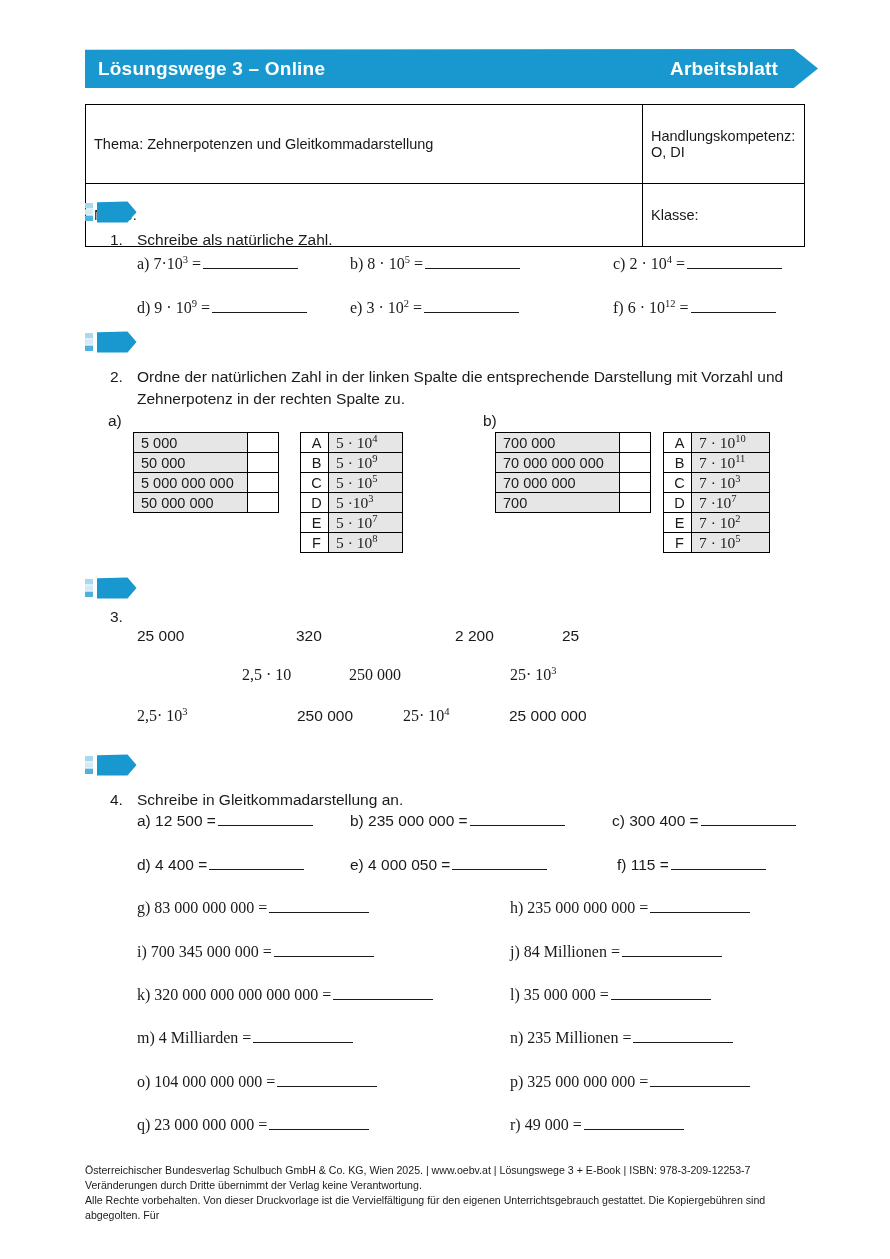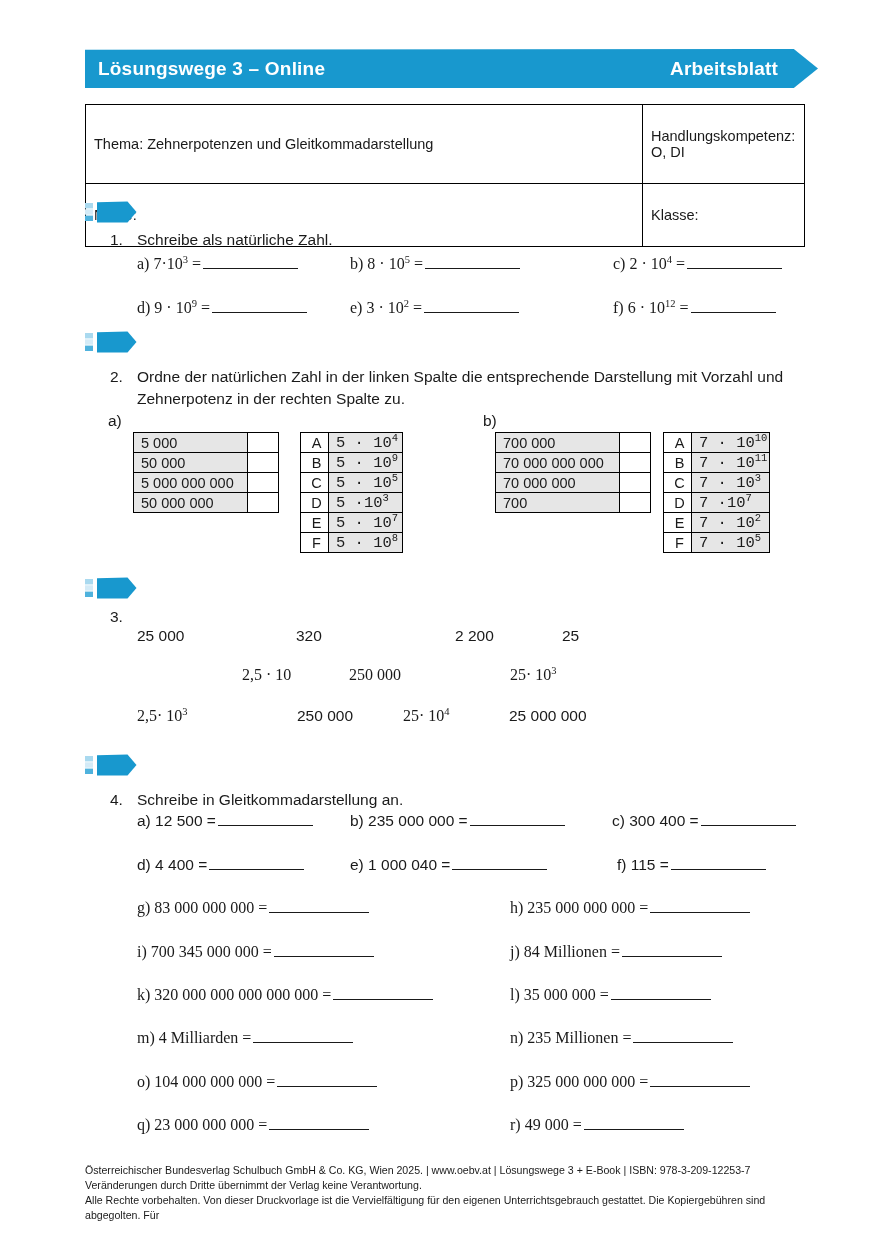--- a/index.html
+++ b/index.html
@@ -38,7 +38,7 @@
   .mtab td.num{background:#e6e6e6;}
   .mtab td.ans{width:30px;background:#fff;padding:0;}
   .mtab td.letter{width:23px;background:#fff;text-align:center;padding:0 0 0 4px;}
-  .mtab td.val{background:#e6e6e6;font-family:Liberation Mono, monospace;font-size:15.5px;}
+  .mtab td.val{background:#e6e6e6;font-family:Liberation Serif, serif;font-size:15.5px;}
   .wn1{width:106px}.wn2{width:116px}.wv1{width:66px}.wv2{width:70px}
 
   

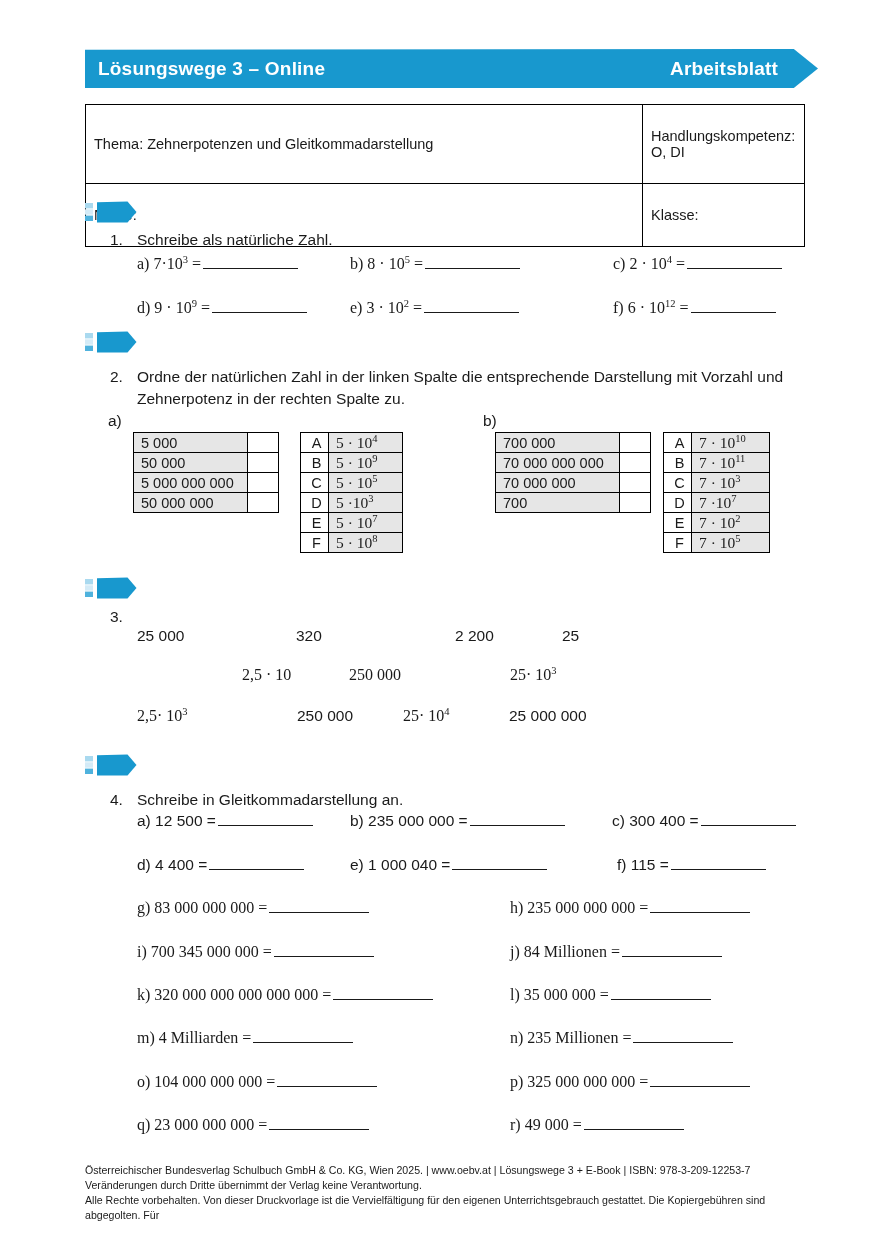--- a/index.html
+++ b/index.html
@@ -231,7 +231,7 @@
   <div class="item" style="left:350px;top:812px"><span>b) 235 000 000 =</span><span class="blank w95"></span></div>
   <div class="item" style="left:612px;top:812px"><span>c) 300 400 =</span><span class="blank w95"></span></div>
   <div class="item" style="left:137px;top:856px"><span>d) 4 400 =</span><span class="blank w95"></span></div>
-  <div class="item" style="left:350px;top:856px"><span>e) 1 000 040 =</span><span class="blank w95"></span></div>
+  <div class="item" style="left:350px;top:856px"><span>e) 4 000 050 =</span><span class="blank w95"></span></div>
   <div class="item" style="left:617px;top:856px"><span>f) 115 =</span><span class="blank w95"></span></div>
 
   <div class="item math" style="left:137px;top:899px"><span>g) 83 000 000 000 =</span><span class="blank w100"></span></div>

